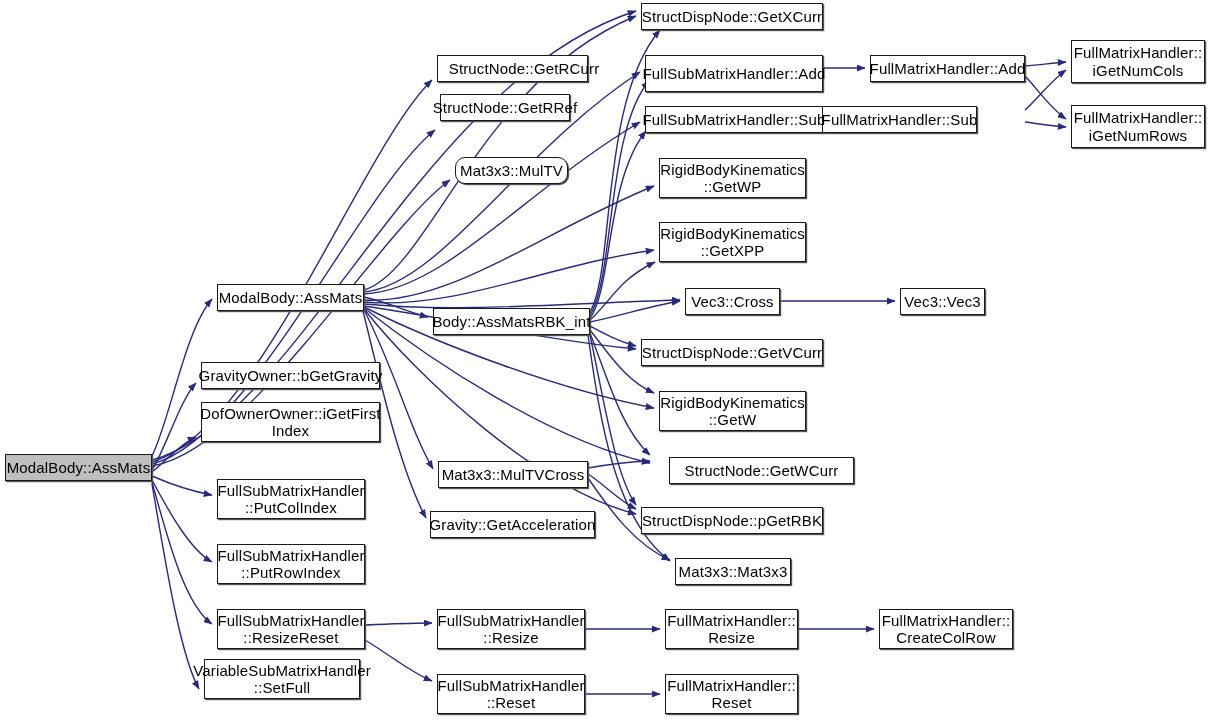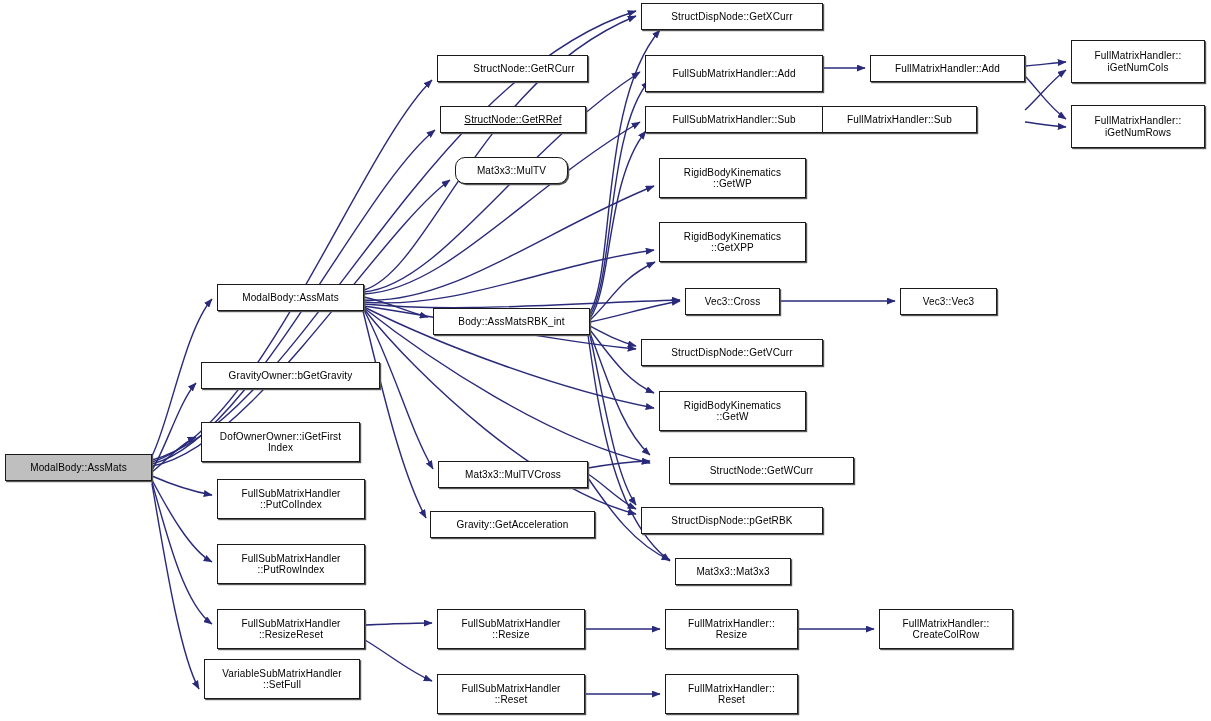--- a/index.html
+++ b/index.html
@@ -34,7 +34,7 @@
     align-items: center;
     justify-content: center;
     text-align: center;
-    font-size: 10px;
+    font-size: 15px;
     line-height: 1.14;
     letter-spacing: 0.15px;
     white-space: pre-line;

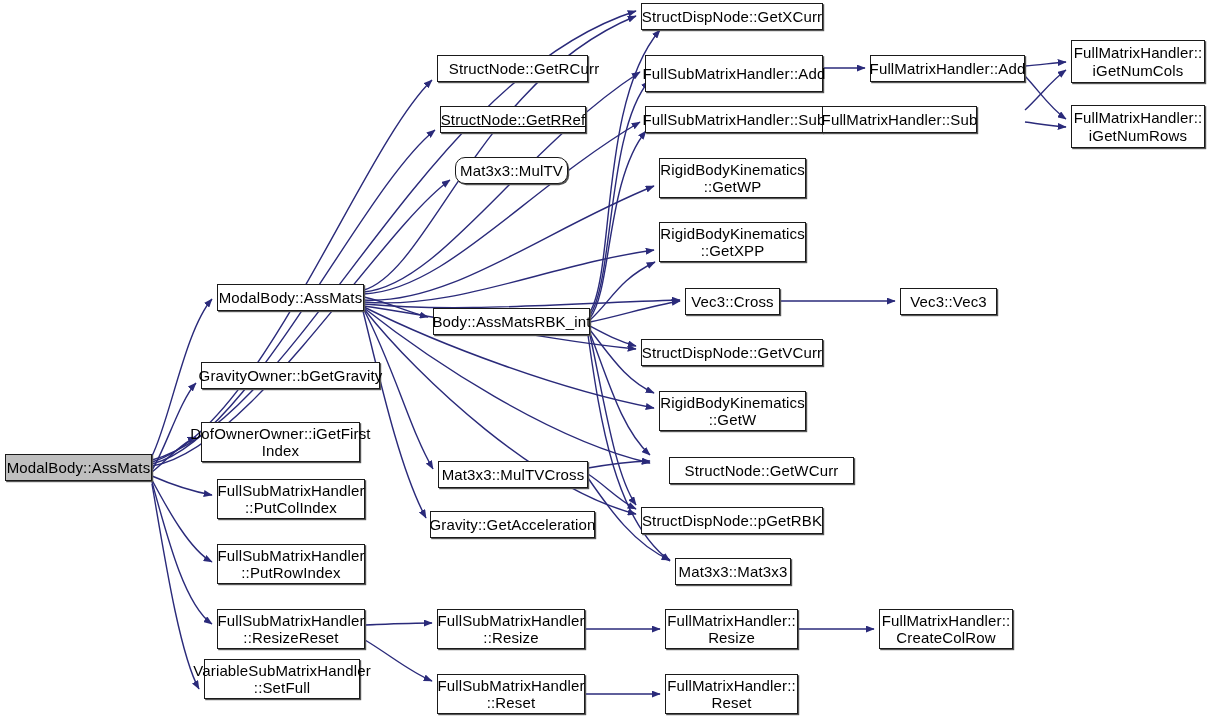--- a/index.html
+++ b/index.html
@@ -126,7 +126,7 @@
       <div class="node" style="left: 204px; top: 659px; width: 156px; height: 40px;"><span>VariableSubMatrixHandler
 ::SetFull</span></div>
       <div class="node" style="left: 437px; top: 55px; width: 151px; height: 27px; padding-left: 23px;"><span>StructNode::GetRCurr</span></div>
-      <div class="node" style="left: 440px; top: 106px; width: 146px; height: 27px; text-decoration: underline;"><span>StructNode::GetRRef</span></div>
+      <div class="node" style="left: 440px; top: 94px; width: 130px; height: 27px;"><span>StructNode::GetRRef</span></div>
       <div class="node" style="left: 455px; top: 157px; width: 113px; height: 27px; border-radius: 10px;"><span>Mat3x3::MulTV</span></div>
       <div class="node" style="left: 433px; top: 308px; width: 157px; height: 27px;"><span>Body::AssMatsRBK_int</span></div>
       <div class="node" style="left: 438px; top: 461px; width: 150px; height: 27px;"><span>Mat3x3::MulTVCross</span></div>

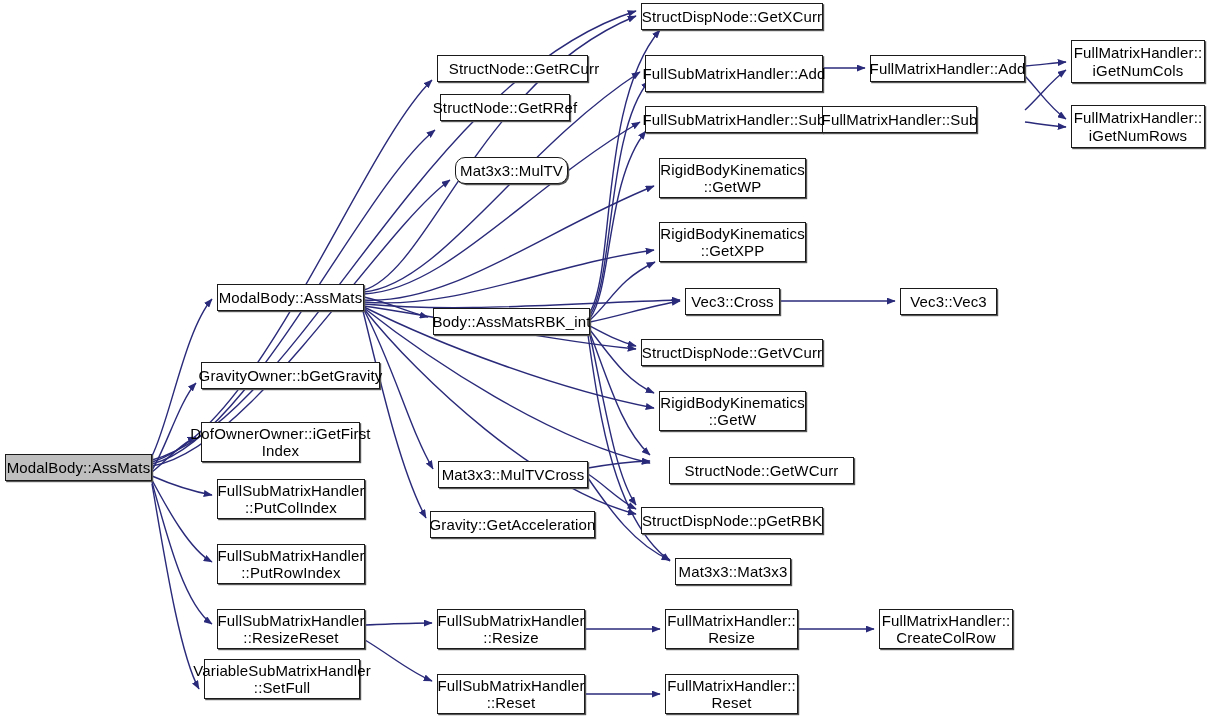--- a/index.html
+++ b/index.html
@@ -155,7 +155,7 @@
 Reset</span></div>
       <div class="node" style="left: 870px; top: 55px; width: 155px; height: 27px;"><span>FullMatrixHandler::Add</span></div>
       <div class="node" style="left: 822px; top: 106px; width: 155px; height: 27px;"><span>FullMatrixHandler::Sub</span></div>
-      <div class="node" style="left: 900px; top: 288px; width: 97px; height: 27px;"><span>Vec3::Vec3</span></div>
+      <div class="node" style="left: 900px; top: 288px; width: 85px; height: 27px;"><span>Vec3::Vec3</span></div>
       <div class="node" style="left: 879px; top: 609px; width: 134px; height: 40px;"><span>FullMatrixHandler::
 CreateColRow</span></div>
       <div class="node" style="left: 1071px; top: 40px; width: 134px; height: 43px;"><span>FullMatrixHandler::

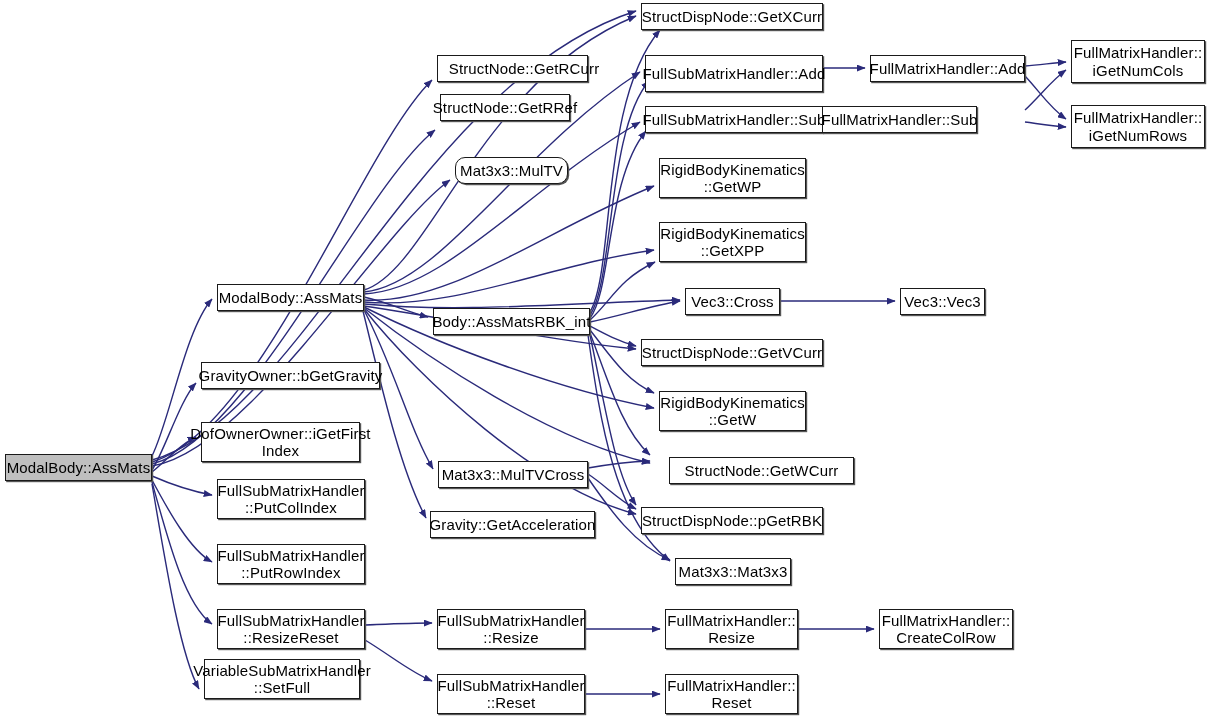--- a/index.html
+++ b/index.html
@@ -115,7 +115,7 @@
       <div class="node root" style="left: 5px; top: 454px; width: 147px; height: 27px;"><span>ModalBody::AssMats</span></div>
       <div class="node" style="left: 217px; top: 284px; width: 147px; height: 27px;"><span>ModalBody::AssMats</span></div>
       <div class="node" style="left: 201px; top: 362px; width: 179px; height: 27px;"><span>GravityOwner::bGetGravity</span></div>
-      <div class="node" style="left: 201px; top: 422px; width: 159px; height: 40px;"><span>DofOwnerOwner::iGetFirst
+      <div class="node" style="left: 201px; top: 402px; width: 179px; height: 40px;"><span>DofOwnerOwner::iGetFirst
 Index</span></div>
       <div class="node" style="left: 217px; top: 479px; width: 148px; height: 40px;"><span>FullSubMatrixHandler
 ::PutColIndex</span></div>

